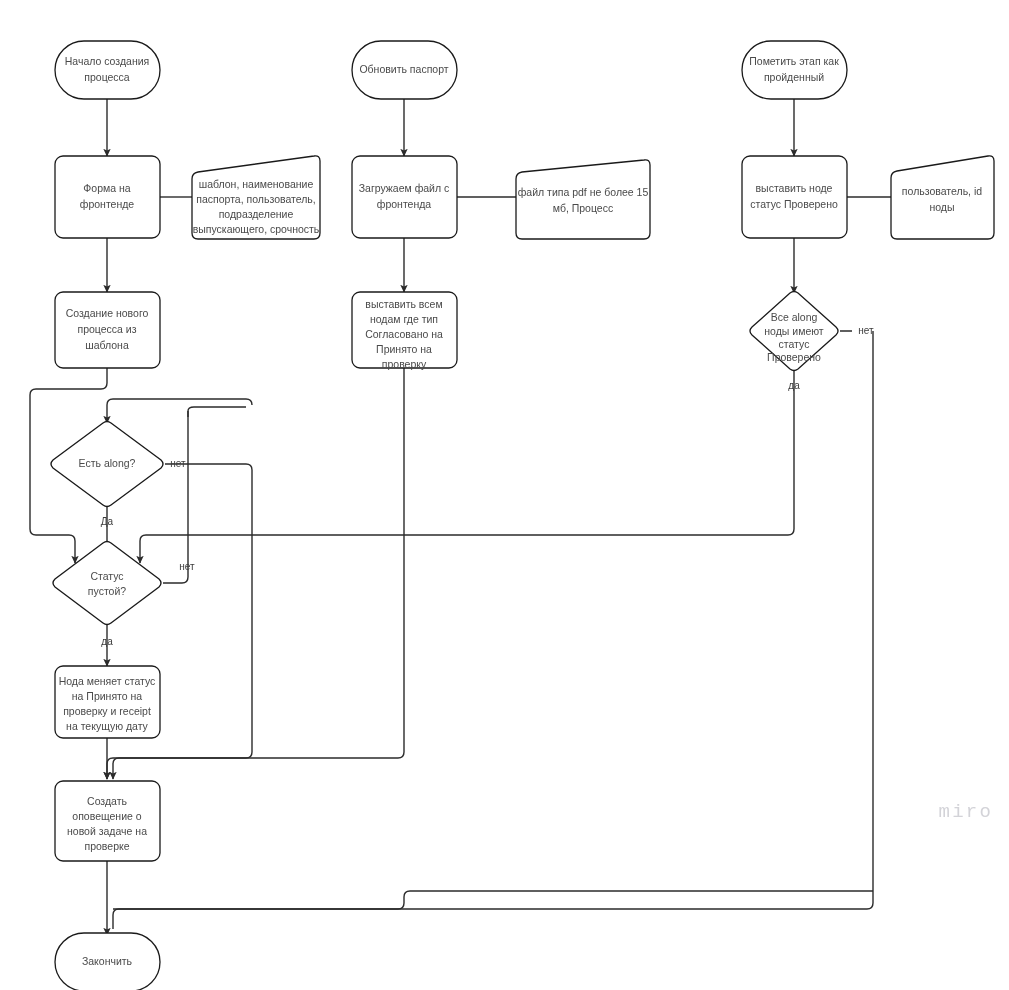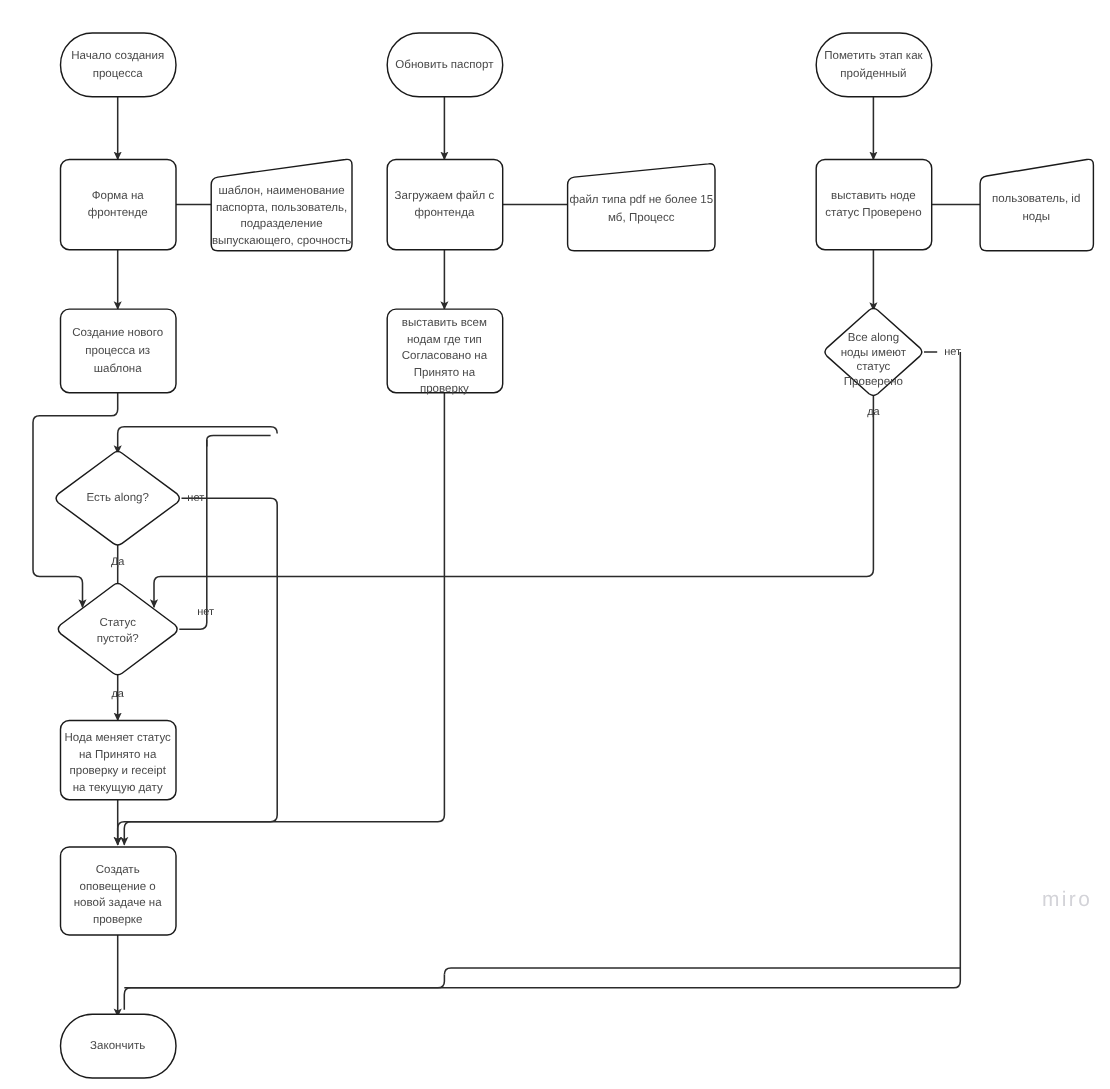--- a/index.html
+++ b/index.html
@@ -18,6 +18,7 @@
     width: 1009px;
     height: 830px;
     background: #ffffff;
+    margin-top: 11px;
   }
   svg#diagram {
     position: absolute;

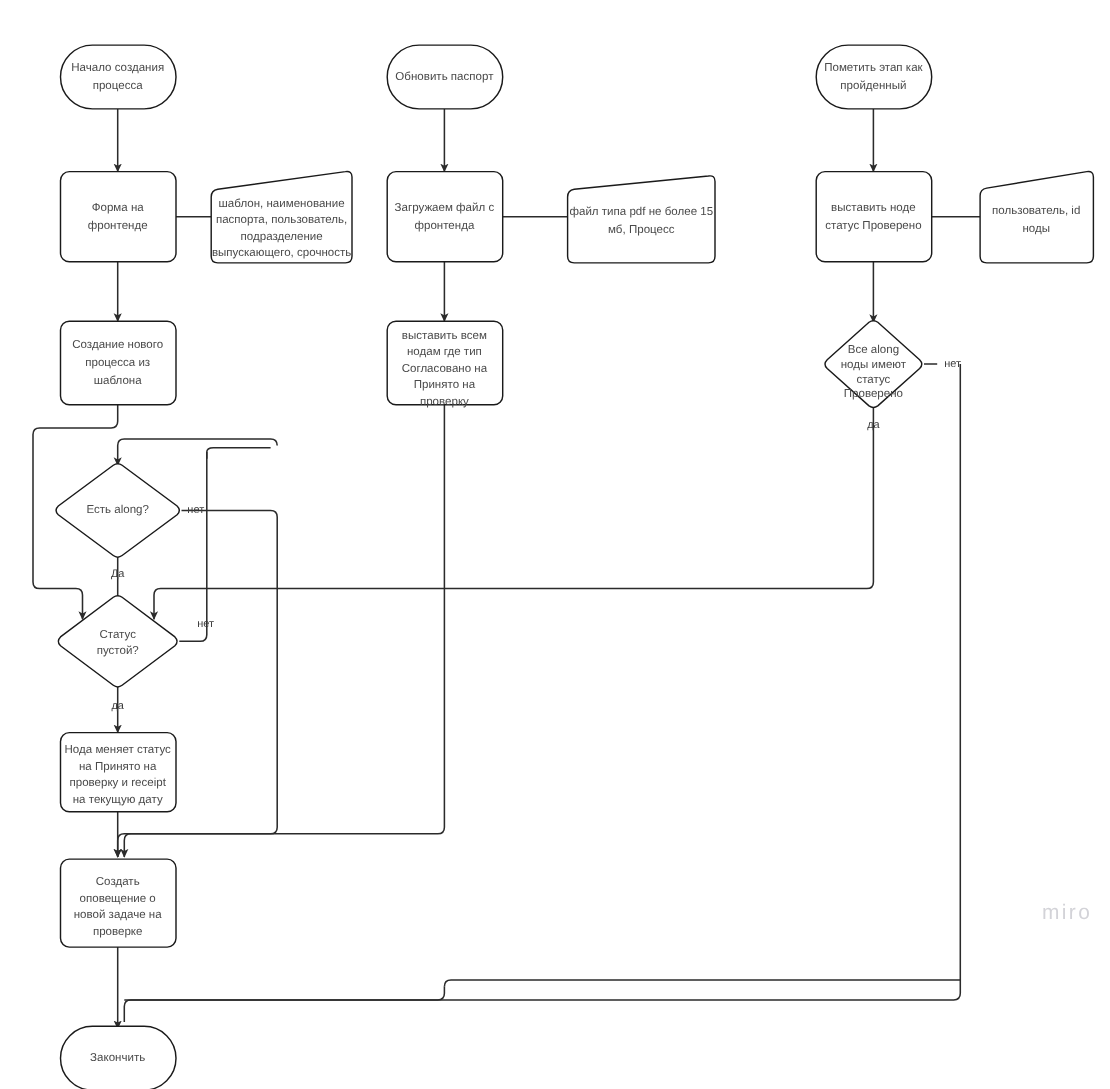--- a/index.html
+++ b/index.html
@@ -56,8 +56,8 @@
   .watermark {
     position: absolute;
     right: 16px;
-    bottom: 0;
-    font-family: Liberation Sans, sans-serif;
+    bottom: 18px;
+    font-family: Liberation Mono, monospace;
     font-size: 19px;
     letter-spacing: 2.2px;
     color: #d3d3d8;

